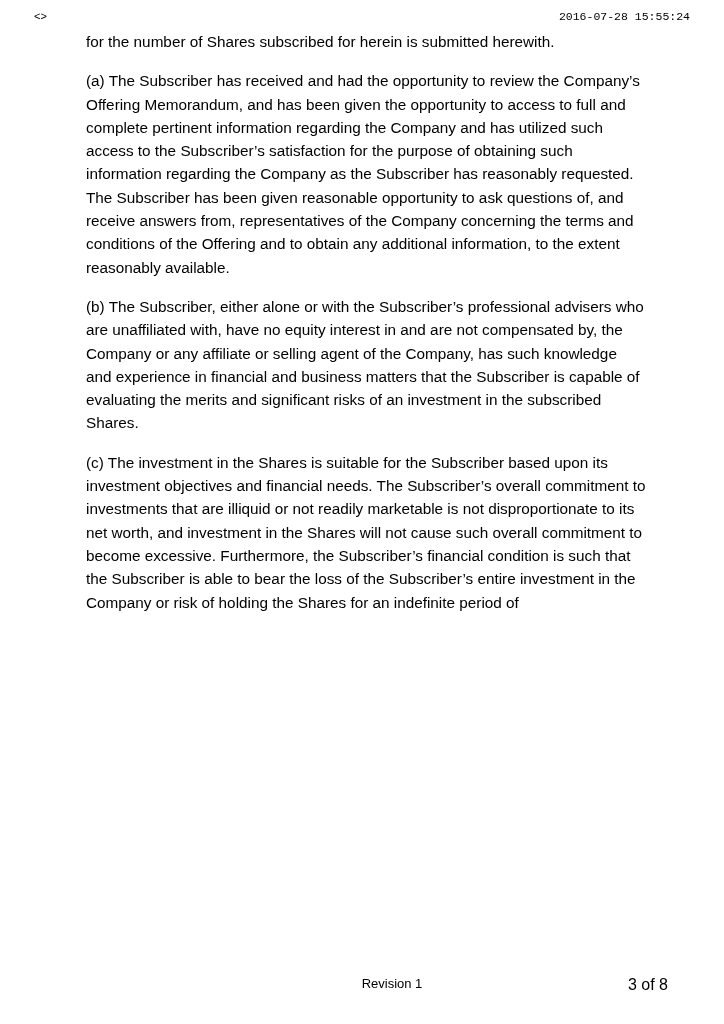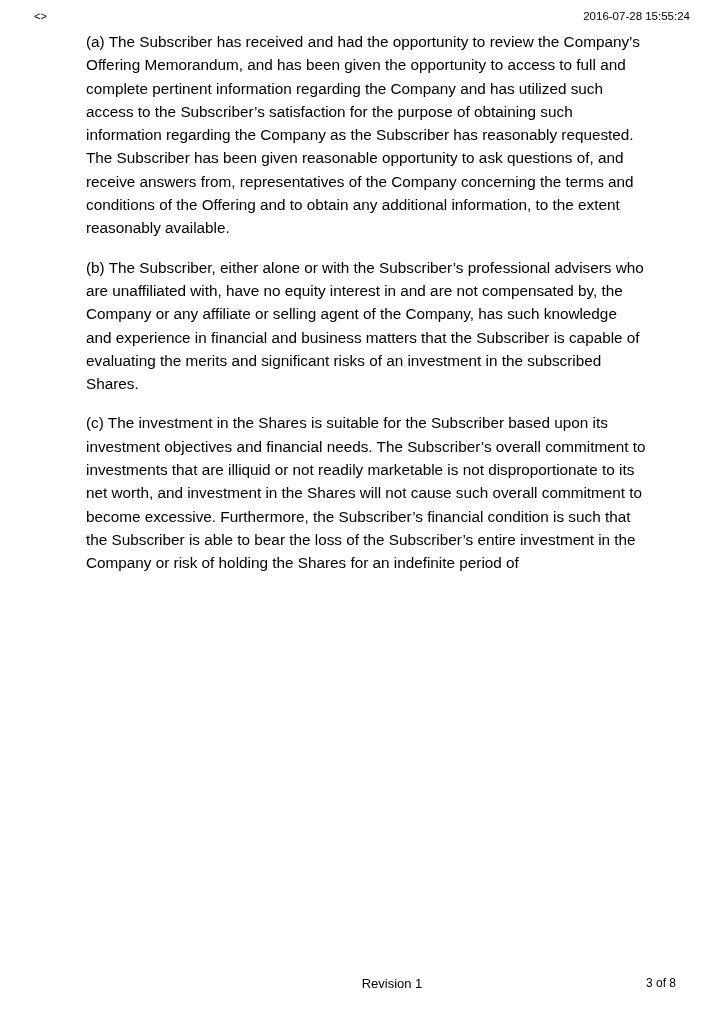--- a/index.html
+++ b/index.html
@@ -41,7 +41,7 @@
     letter-spacing: 0px;
   }
   .header-right {
-    font-family: Liberation Sans, sans-serif;
+    font-family: Liberation Mono, monospace;
     font-size: 11.5px;
   }
   .content {

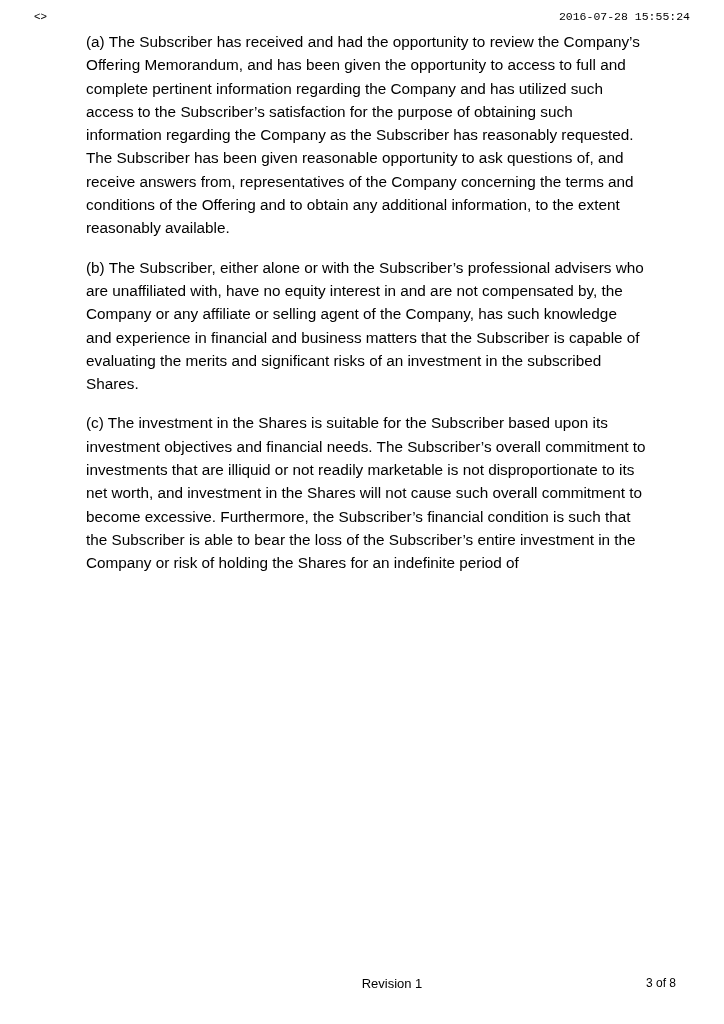--- a/index.html
+++ b/index.html
@@ -110,6 +110,7 @@
 
   <div class="content">
 
+    <p class="indent first-para">for the number of Shares subscribed for herein is submitted herewith.</p>
 
 
 

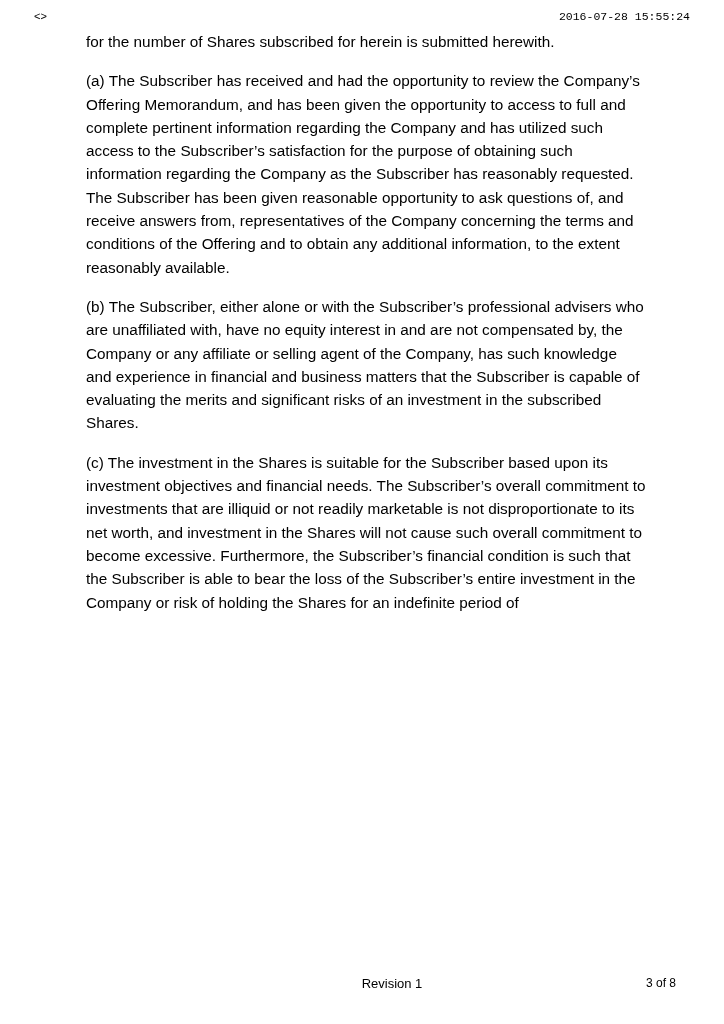--- a/index.html
+++ b/index.html
@@ -93,8 +93,8 @@
   }
   .footer-right {
     position: absolute;
-    right: 48px;
-    font-size: 12px;
+    right: 56px;
+    font-size: 16px;
     text-align: center;
   }
 </style>

